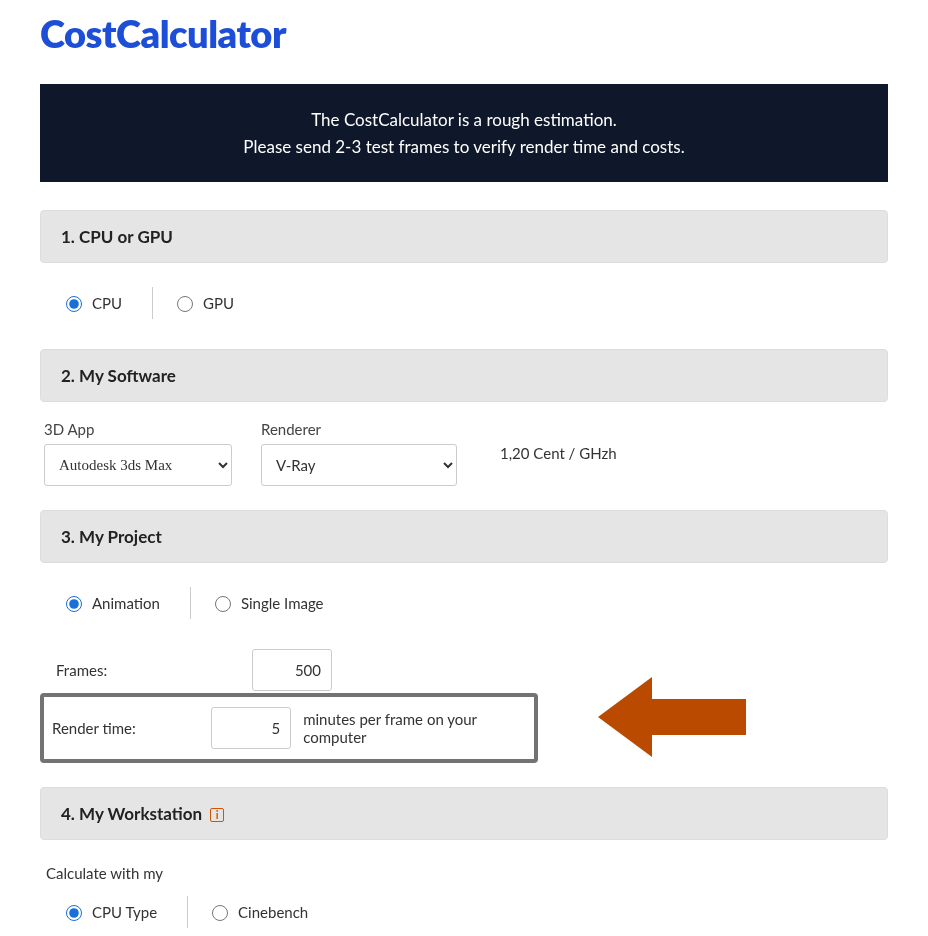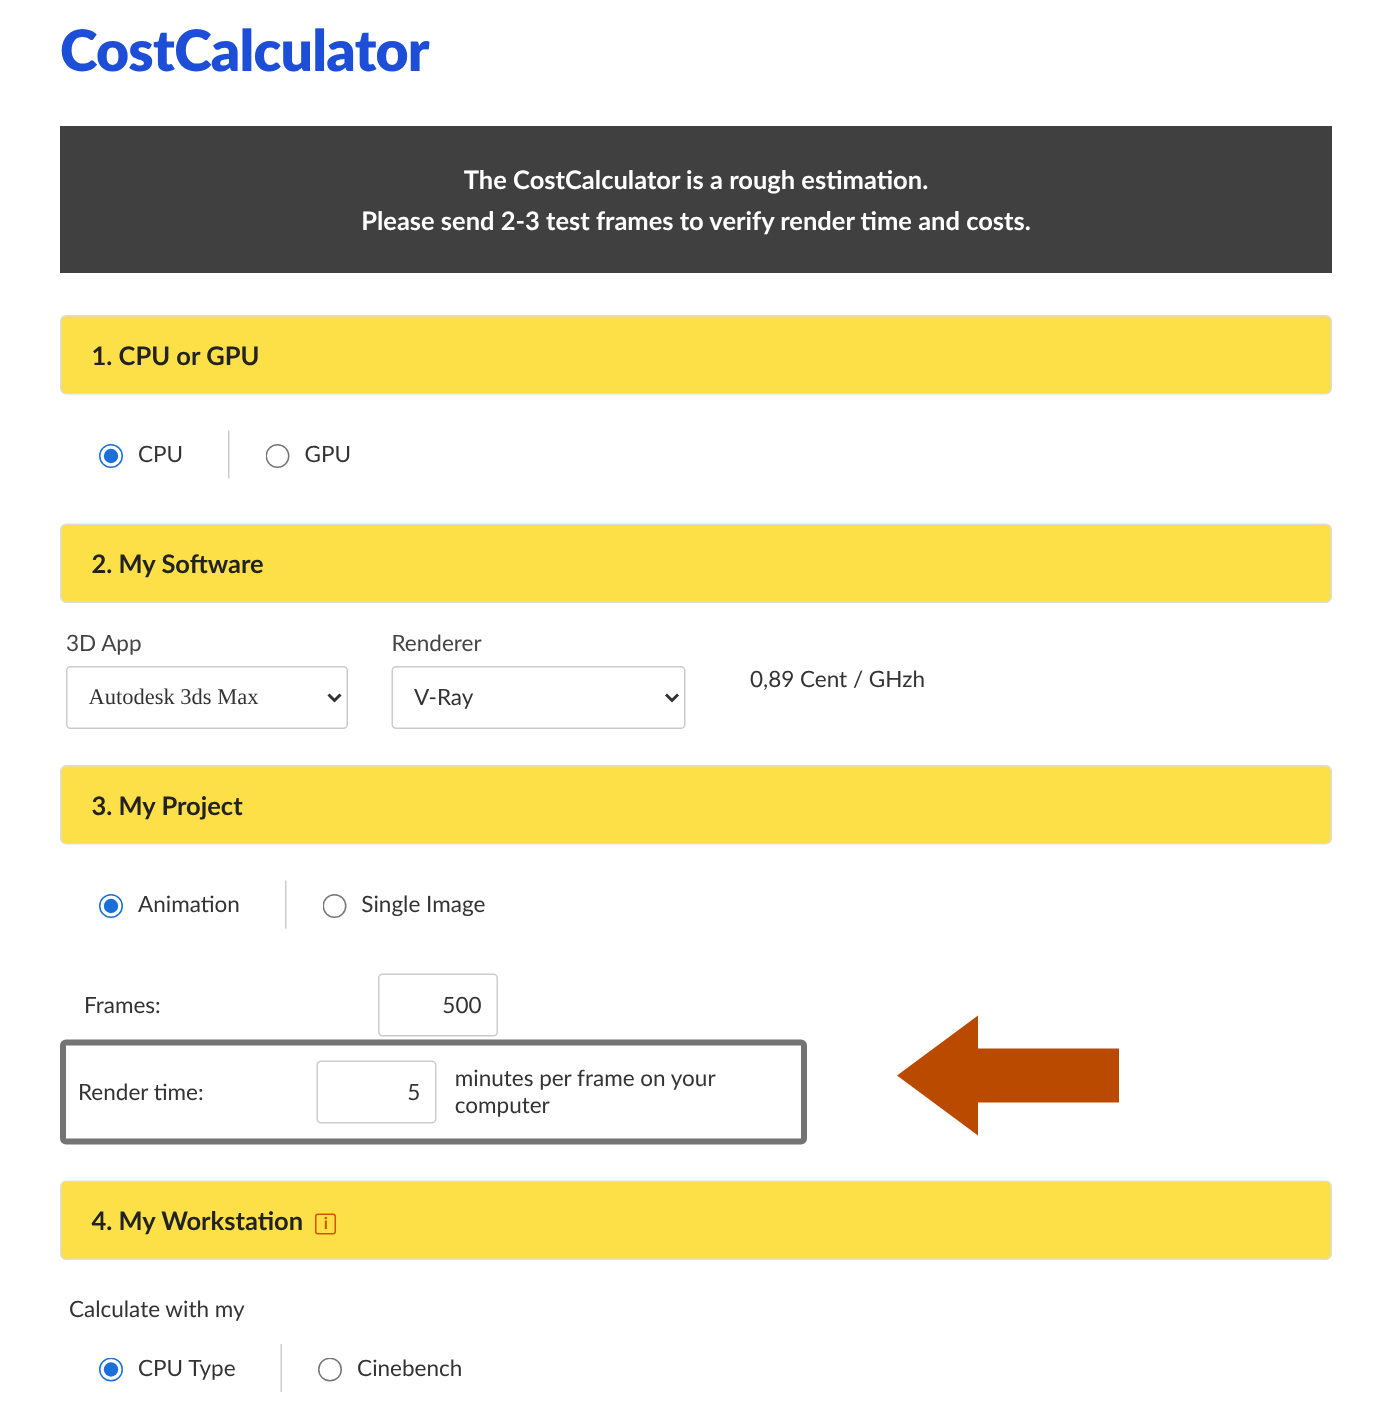--- a/index.html
+++ b/index.html
@@ -6,7 +6,7 @@
 body { font-family: "Lato", "Helvetica Neue", Arial, sans-serif; background: #fff; color: #333; width: 928px; }
 .wrap { padding: 10px 40px 40px 40px; }
 h1 { font-size: 38px; font-weight: 800; color: #1d4ed8; margin-bottom: 28px; letter-spacing: -0.5px; }
-.notice { background: #404040; color: #fff; text-align: center; padding: 22px 18px; font-size: 17px; line-height: 1.6; font-weight: 700; margin-bottom: 28px; }
+.notice { background: #0f172a; color: #fff; text-align: center; padding: 22px 18px; font-size: 17px; line-height: 1.6; font-weight: 400; margin-bottom: 28px; }
 .section-header { background: #fde047; border: 1px solid #ddd; border-radius: 4px; padding: 15px 20px; font-size: 17px; font-weight: 700; color: #222; margin-bottom: 14px; }
 .section-body { padding: 4px 4px 24px 4px; }
 .radio-row { display: flex; align-items: center; gap: 0; padding: 6px 0 6px 22px; }

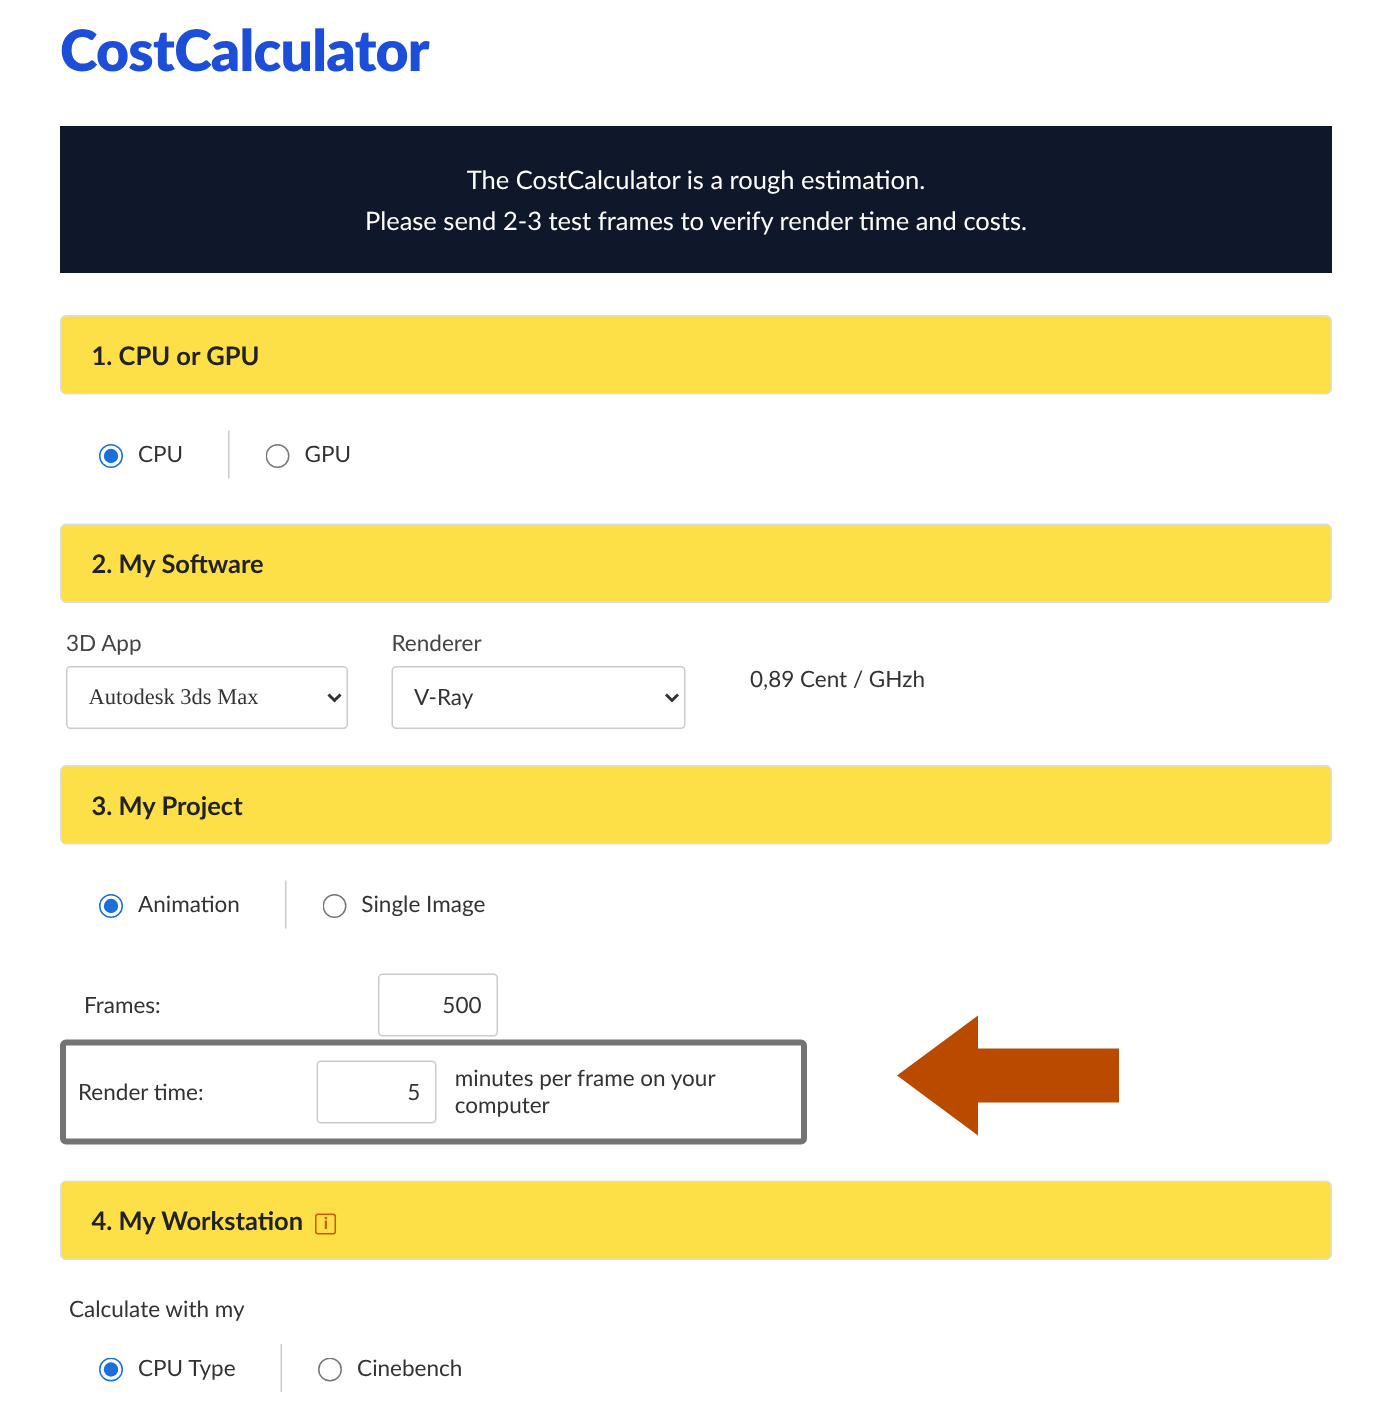--- a/index.html
+++ b/index.html
@@ -7,7 +7,7 @@
 .wrap { padding: 10px 40px 40px 40px; }
 h1 { font-size: 38px; font-weight: 800; color: #1d4ed8; margin-bottom: 28px; letter-spacing: -0.5px; }
 .notice { background: #0f172a; color: #fff; text-align: center; padding: 22px 18px; font-size: 17px; line-height: 1.6; font-weight: 400; margin-bottom: 28px; }
-.section-header { background: #fde047; border: 1px solid #ddd; border-radius: 4px; padding: 15px 20px; font-size: 17px; font-weight: 700; color: #222; margin-bottom: 14px; }
+.section-header { background: #e5e5e5; border: 1px solid #ddd; border-radius: 4px; padding: 15px 20px; font-size: 17px; font-weight: 700; color: #222; margin-bottom: 14px; }
 .section-body { padding: 4px 4px 24px 4px; }
 .radio-row { display: flex; align-items: center; gap: 0; padding: 6px 0 6px 22px; }
 .radio-item { display: flex; align-items: flex-end; gap: 10px; font-size: 15px; color: #333; padding-right: 30px; }

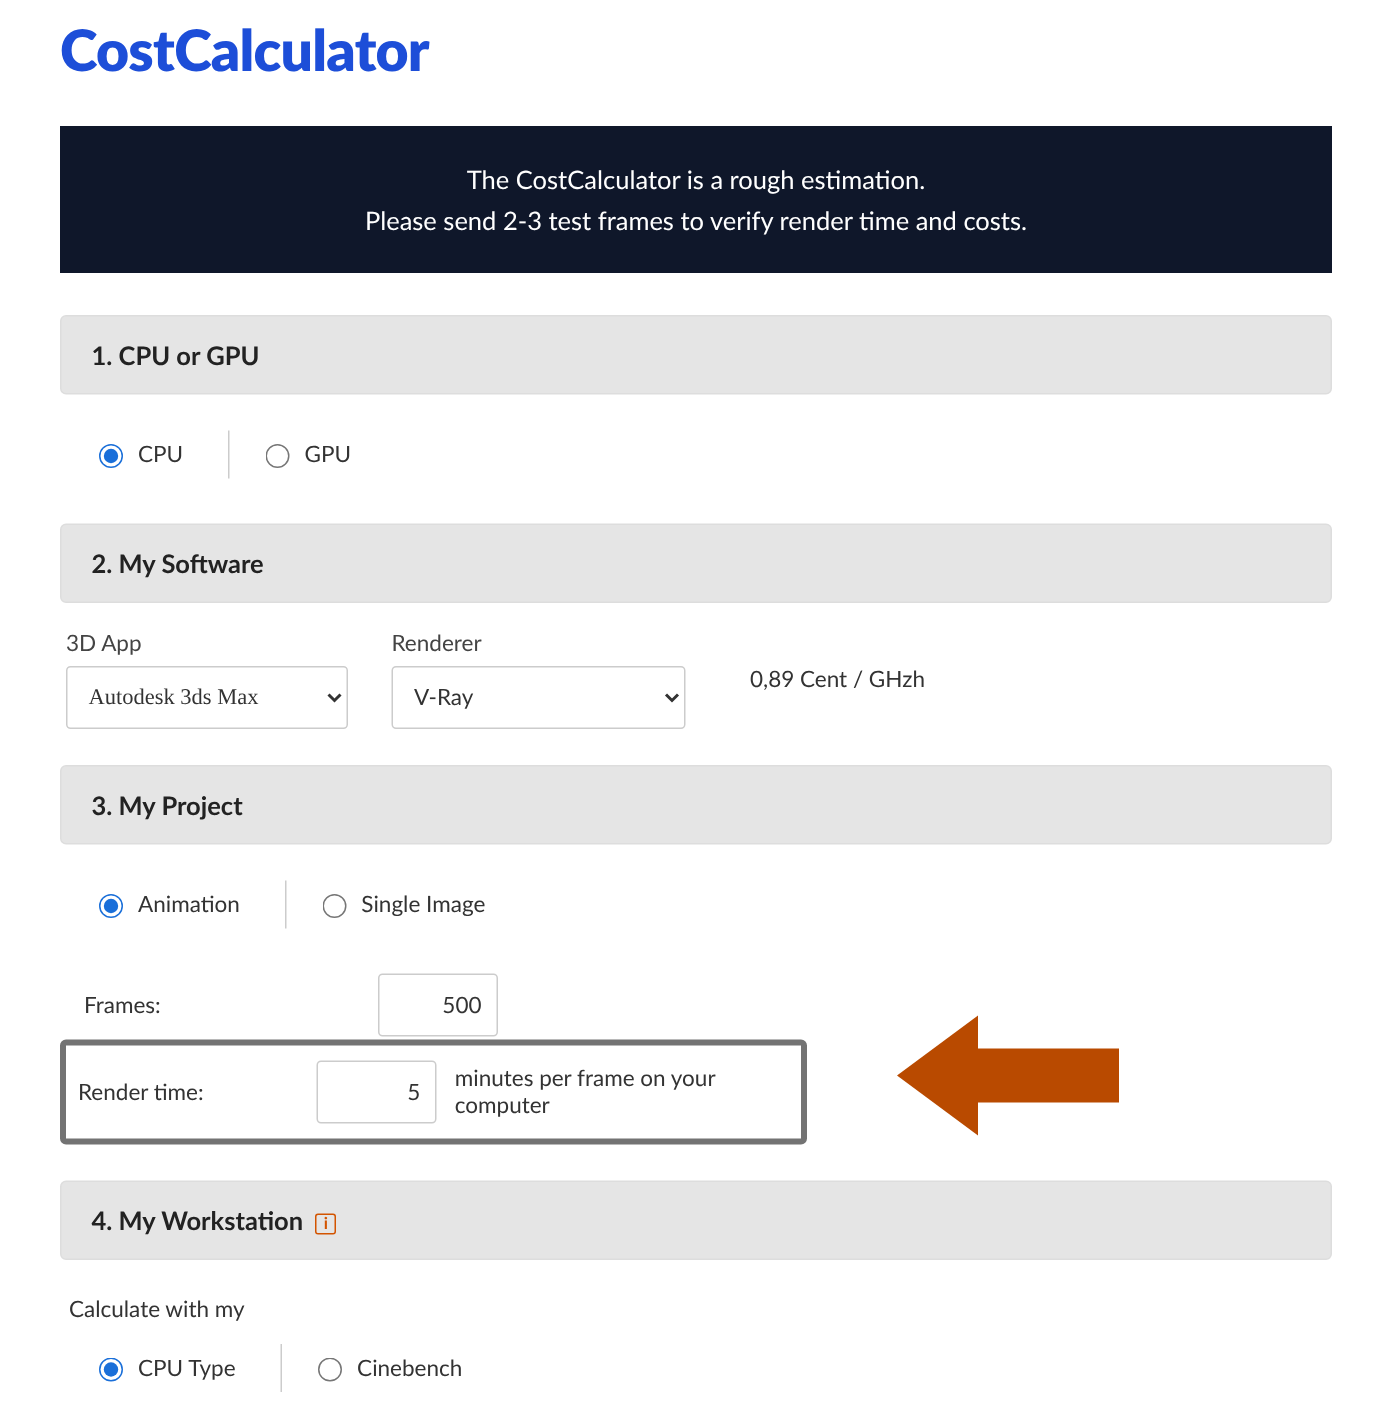--- a/index.html
+++ b/index.html
@@ -72,7 +72,7 @@
           <option>V-Ray</option>
         </select>
       </div>
-      <div class="price-note">0,89 Cent / GHzh</div>
+      <div class="price-note">1,20 Cent / GHzh</div>
     </div>
   </div>
 

